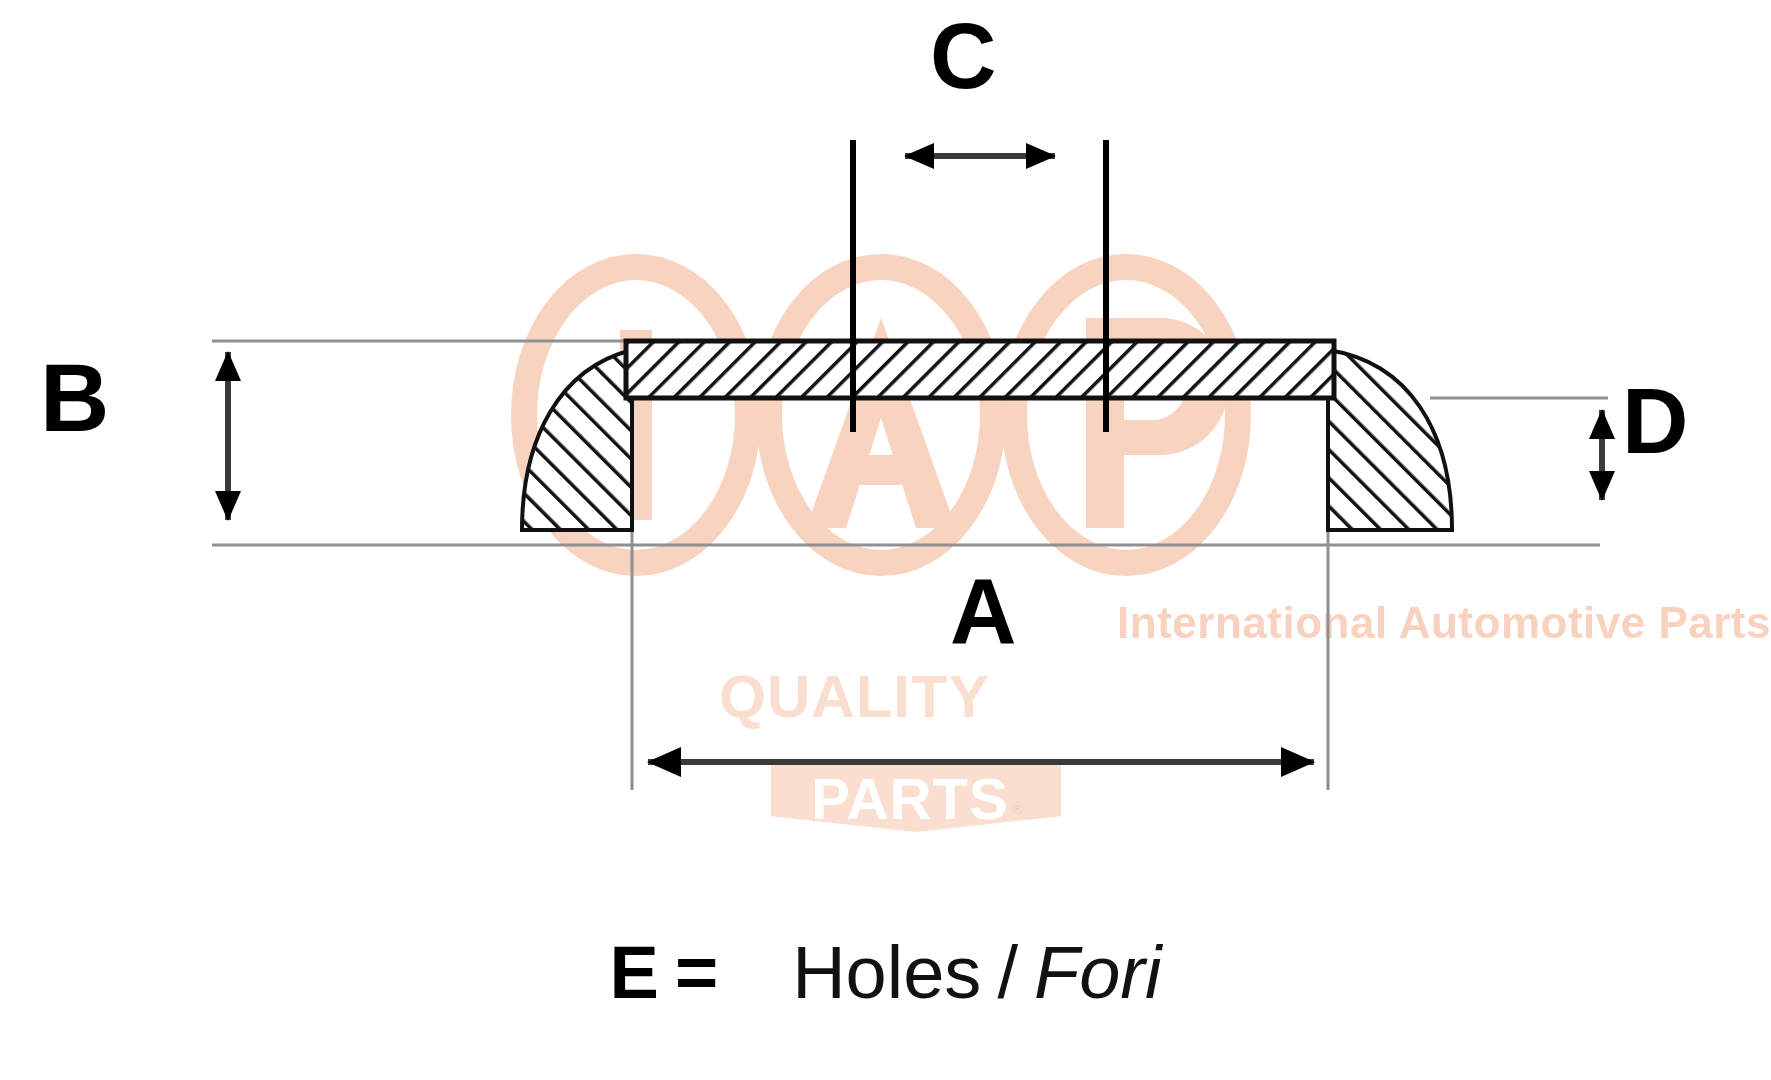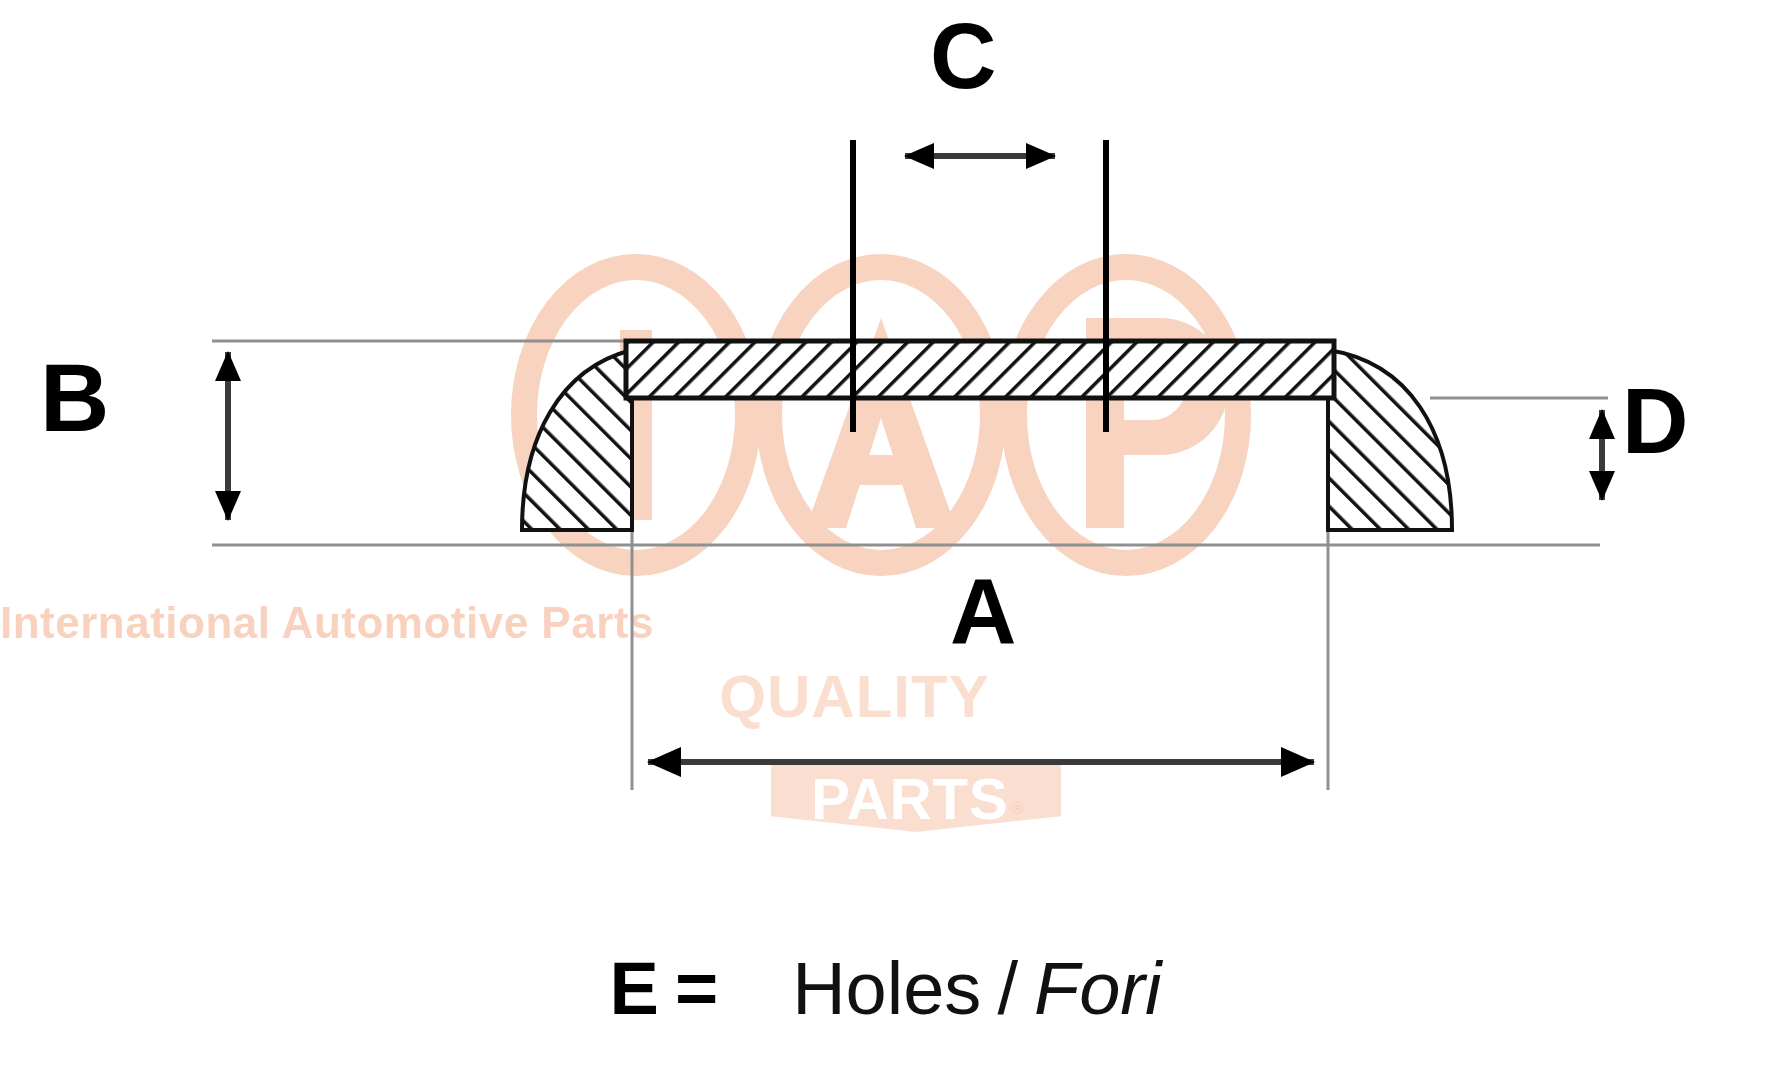--- a/index.html
+++ b/index.html
@@ -94,7 +94,7 @@
     left: 0;
     top: 598px;
     width: 1771px;
-    text-align: left;
+    text-align: right;
     font-family: "Liberation Sans", sans-serif;
     font-weight: bold;
     font-size: 44px;

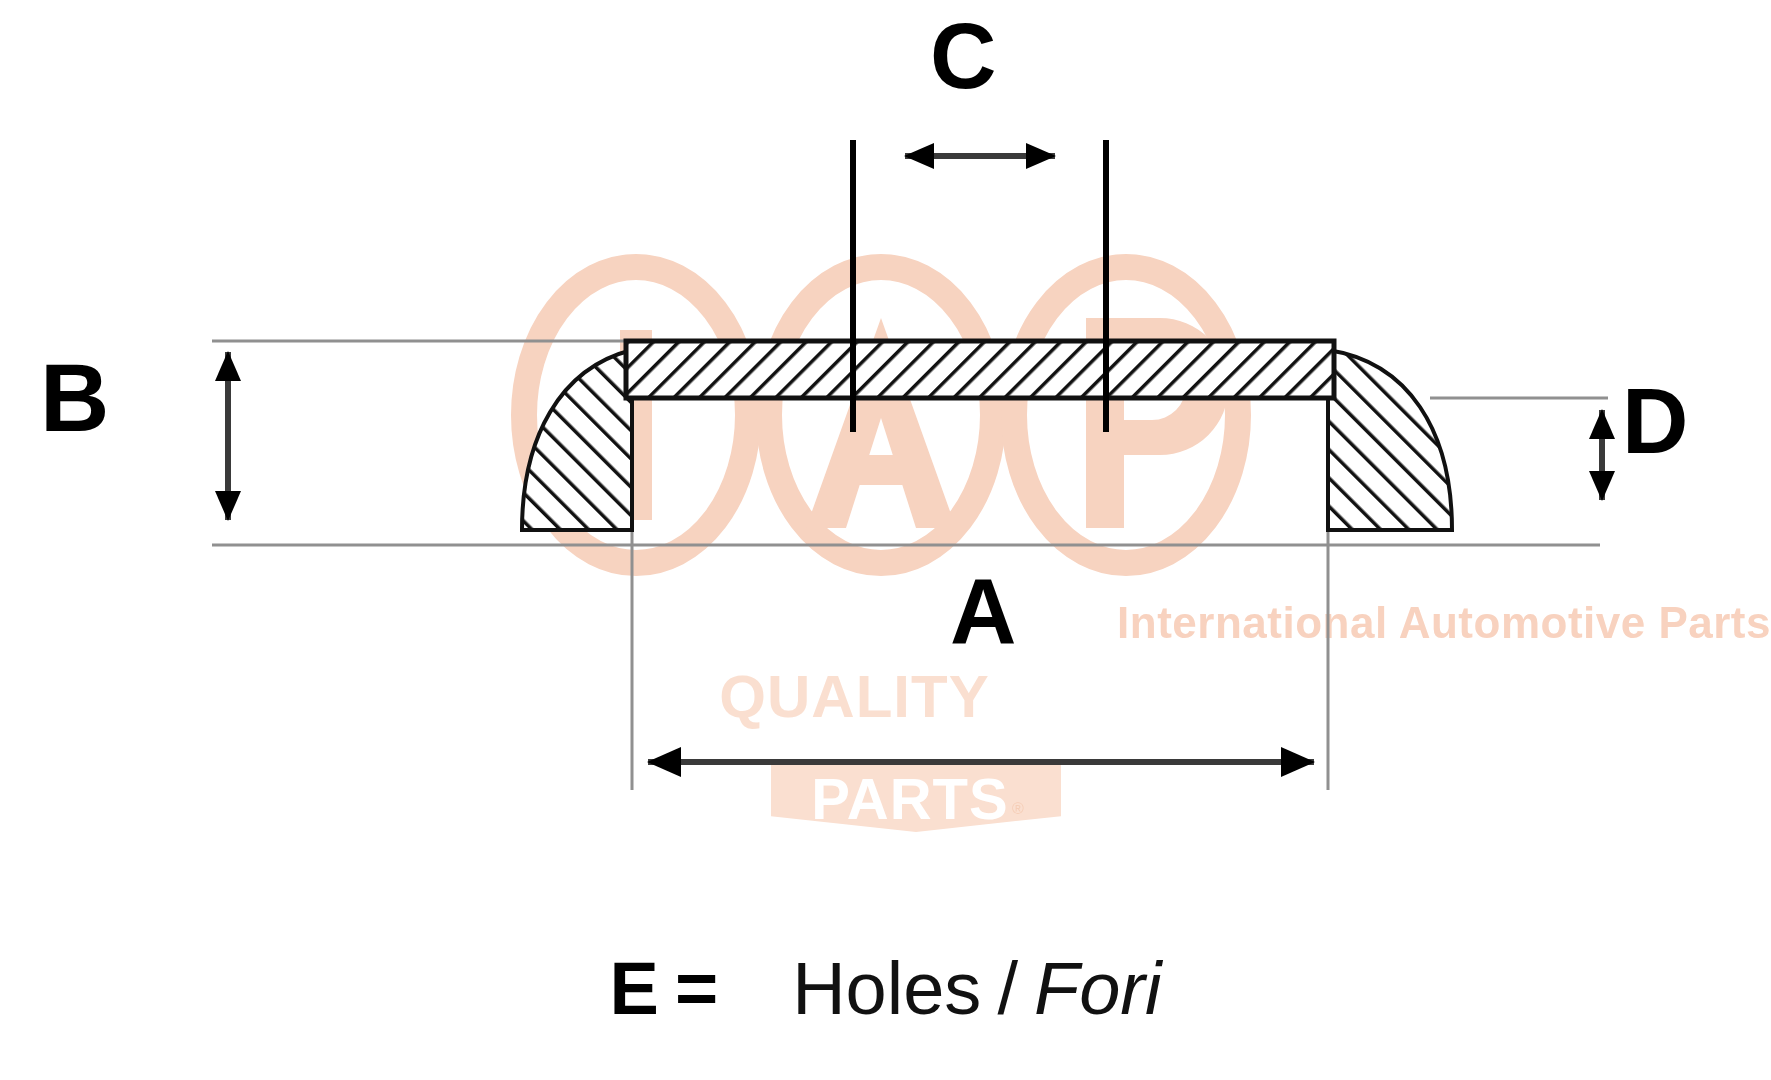--- a/index.html
+++ b/index.html
@@ -44,7 +44,6 @@
     width: 1771px;
     text-align: center;
     white-space: nowrap;
-    margin-top: 16px;
   }
   #bottom-note .note-e {
     font-family: "Liberation Sans", sans-serif;

